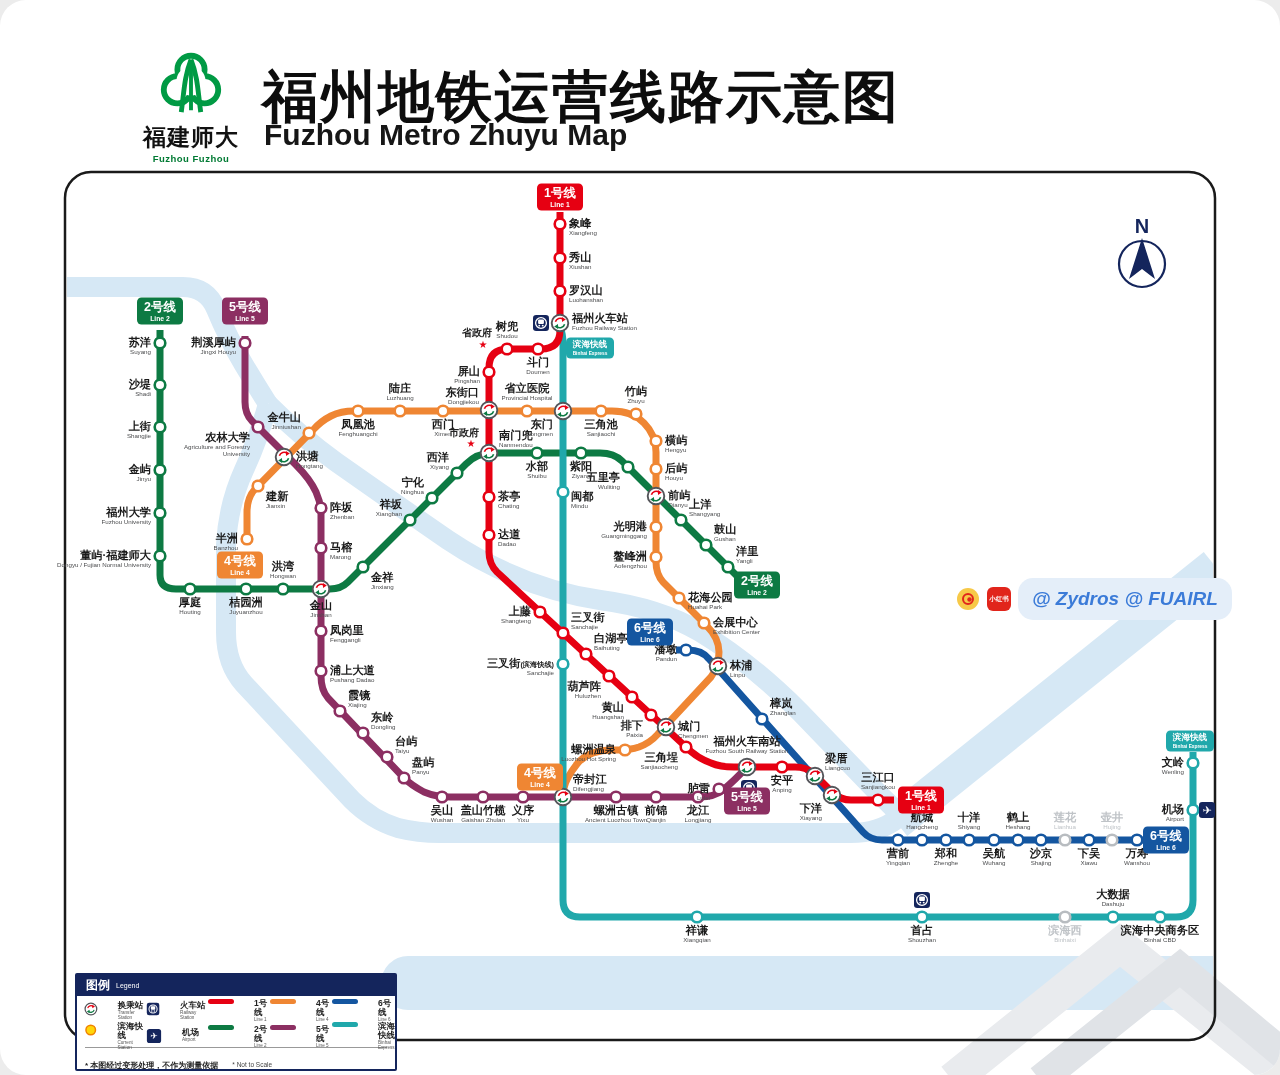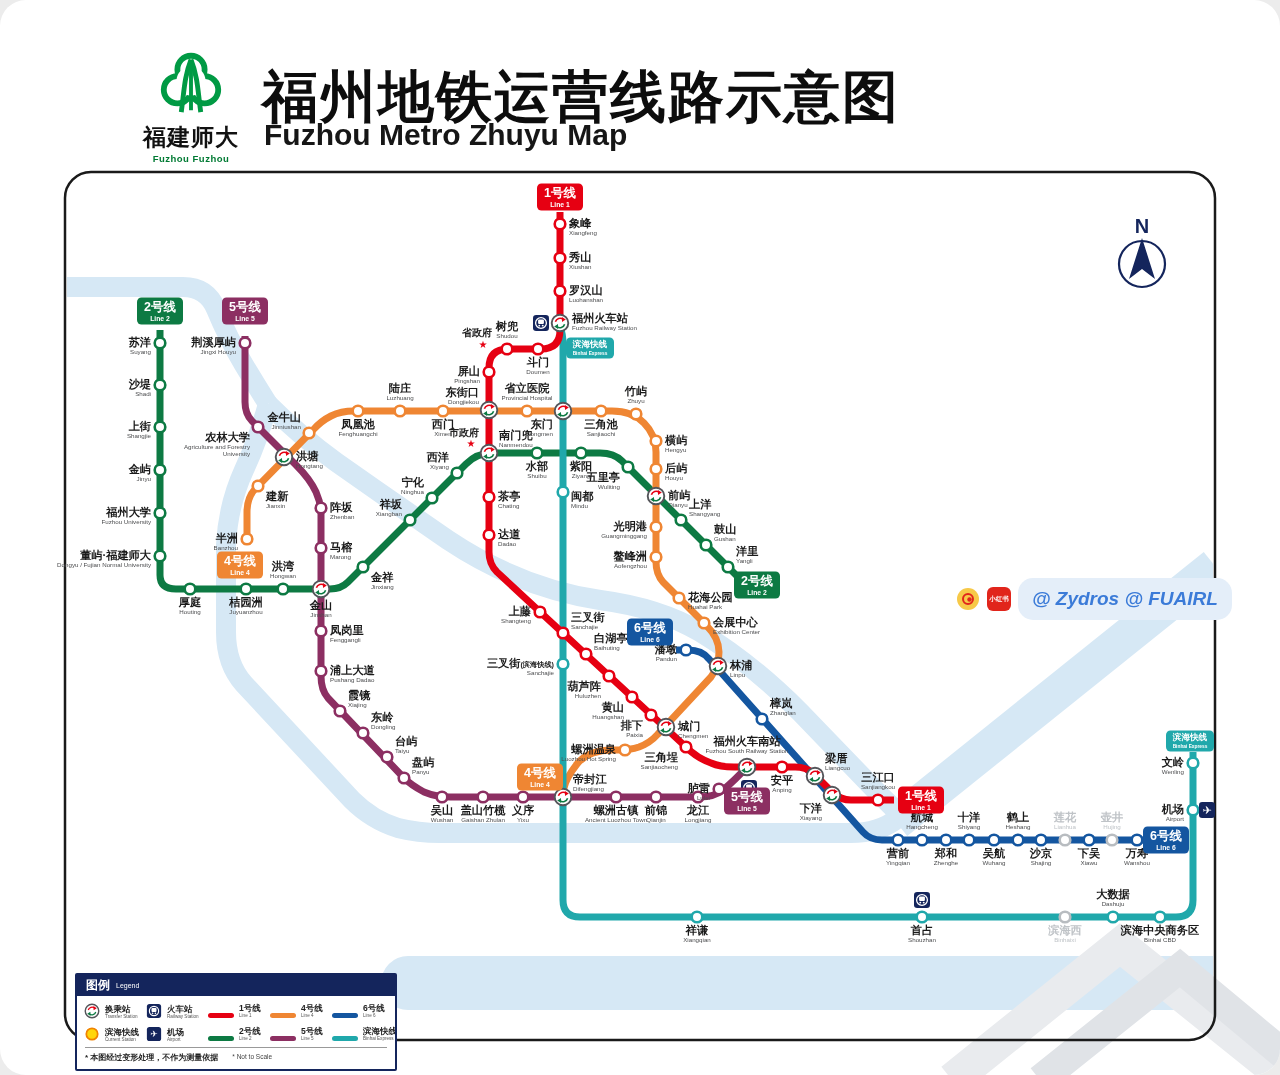--- a/index.html
+++ b/index.html
@@ -18,7 +18,7 @@
   .legend-hd .t2{font-size:7px;}
   .legend-body{display:grid;grid-auto-flow:column;grid-template-rows:repeat(2,1fr);grid-template-columns:62px 62px 62px 62px 66px;
     align-items:center;padding:3px 4px 2px 7px;height:46px;}
-  .li{display:flex;align-items:flex-end;gap:5px;}
+  .li{display:flex;align-items:flex-start;gap:20px;}
   .li .tx .c{font-size:8.5px;font-weight:800;color:#222;line-height:9px;}
   .li .tx .e{font-size:4.6px;color:#555;line-height:5px;}
   .sw{display:inline-block;width:26px;height:5px;border-radius:2.5px;flex:0 0 auto;}

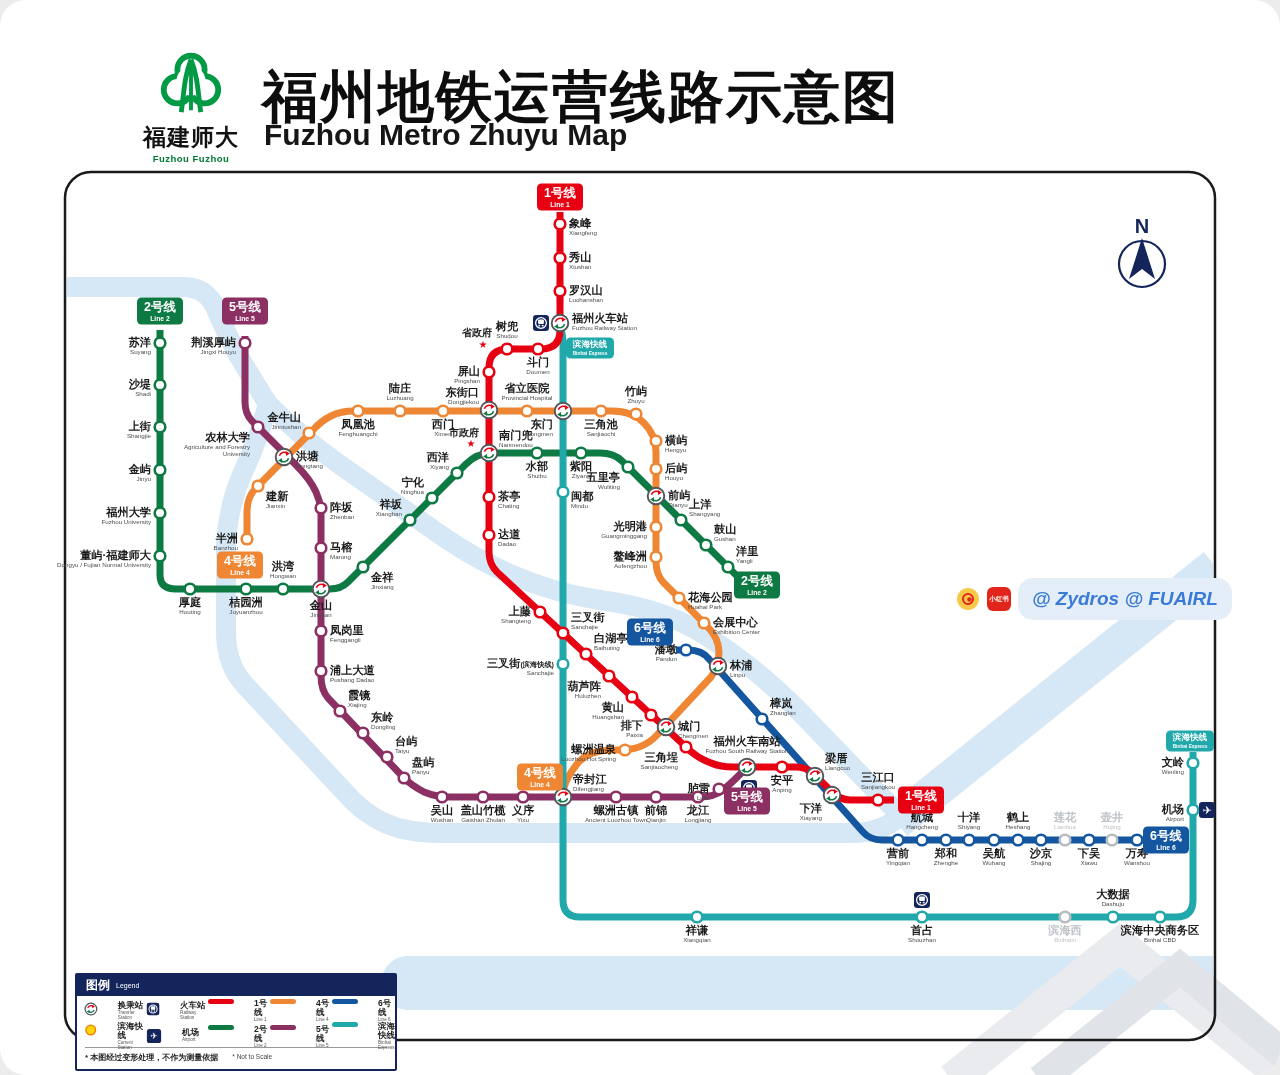--- a/index.html
+++ b/index.html
@@ -22,7 +22,7 @@
   .li .tx .c{font-size:8.5px;font-weight:800;color:#222;line-height:9px;}
   .li .tx .e{font-size:4.6px;color:#555;line-height:5px;}
   .sw{display:inline-block;width:26px;height:5px;border-radius:2.5px;flex:0 0 auto;}
-  .legend-ft{border-top:1px solid #999;margin:0 8px;padding-top:4px;font-size:8px;font-weight:700;color:#222;display:flex;gap:14px;}
+  .legend-ft{border-top:1px solid #999;margin:0 8px;padding-top:12px;font-size:8px;font-weight:700;color:#222;display:flex;gap:14px;}
   .legend-ft .en{font-size:6.5px;font-weight:400;color:#444;padding-top:1px;}
   .wm{position:absolute;left:956px;top:578px;display:flex;align-items:center;gap:7px;z-index:4;}
   .wm-pill{background:#e4eef9;border-radius:15px;padding:10px 14px;font-size:19px;font-weight:800;font-style:italic;color:#3b7bd8;}

